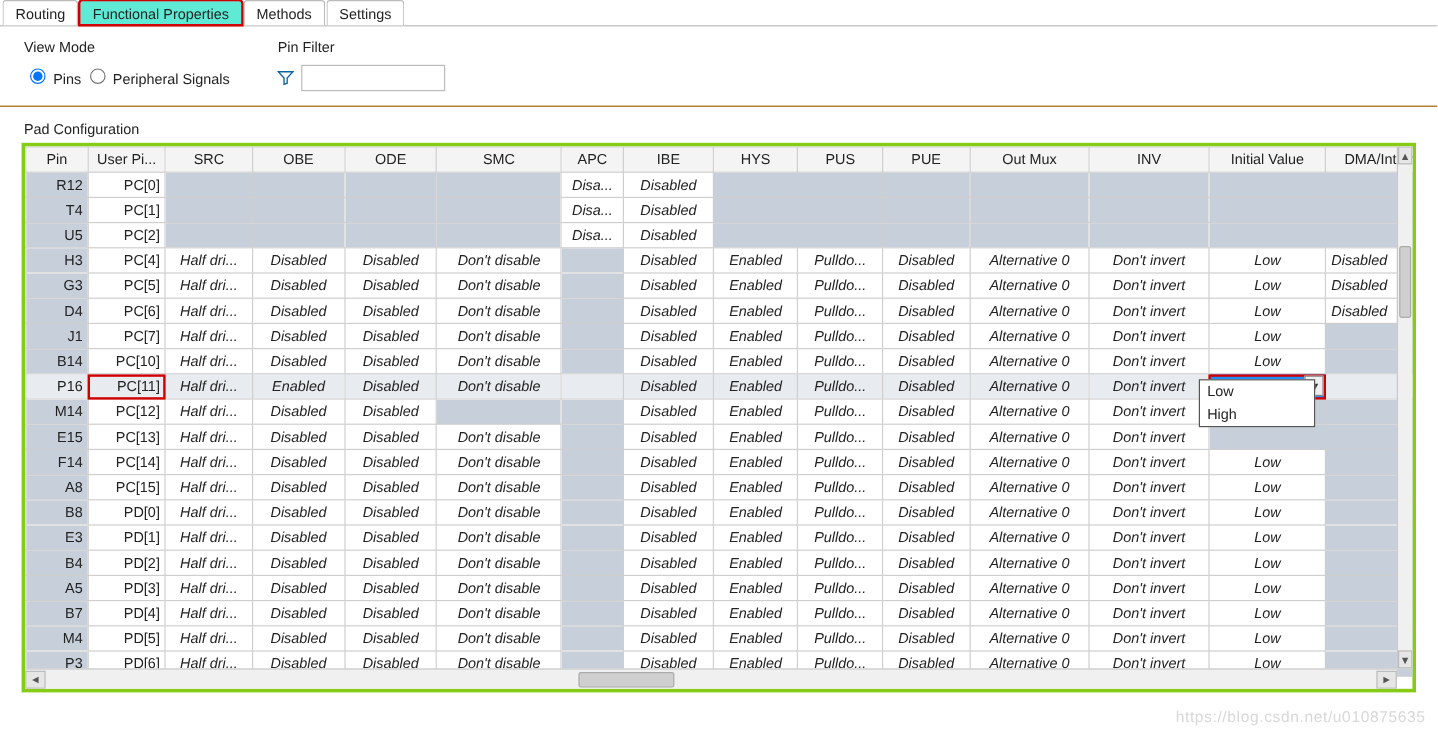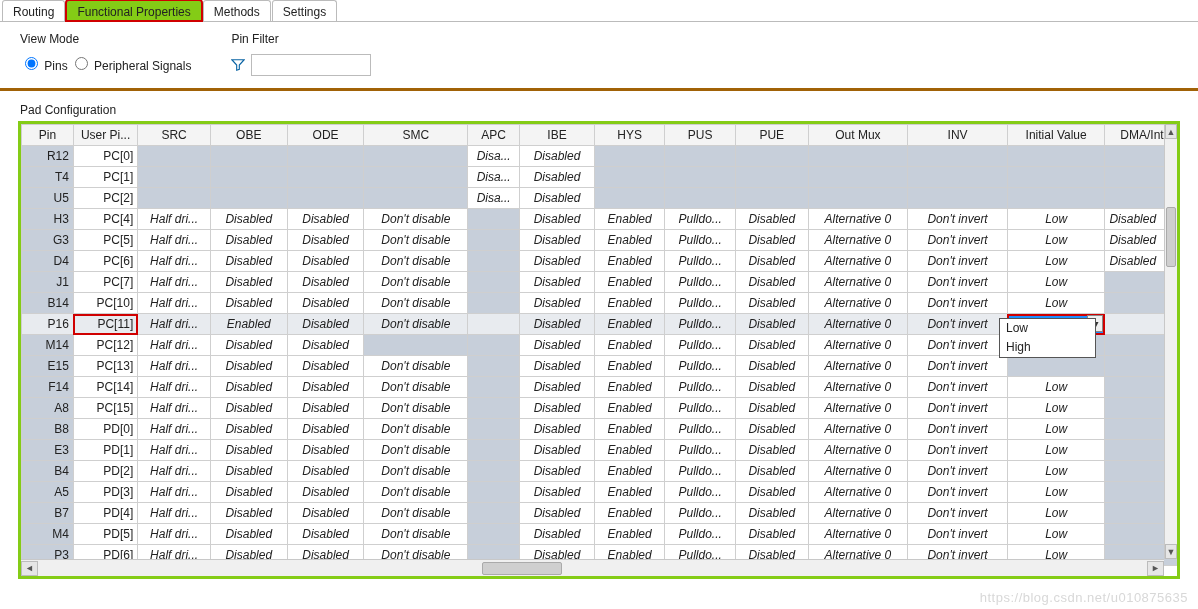--- a/index.html
+++ b/index.html
@@ -31,7 +31,7 @@
     cursor: pointer;
   }
   .tab.active {
-    background: #84cc16;
+    background: #5eead4;
   }
   .tab.hl {
     outline: 2px solid #d00000;

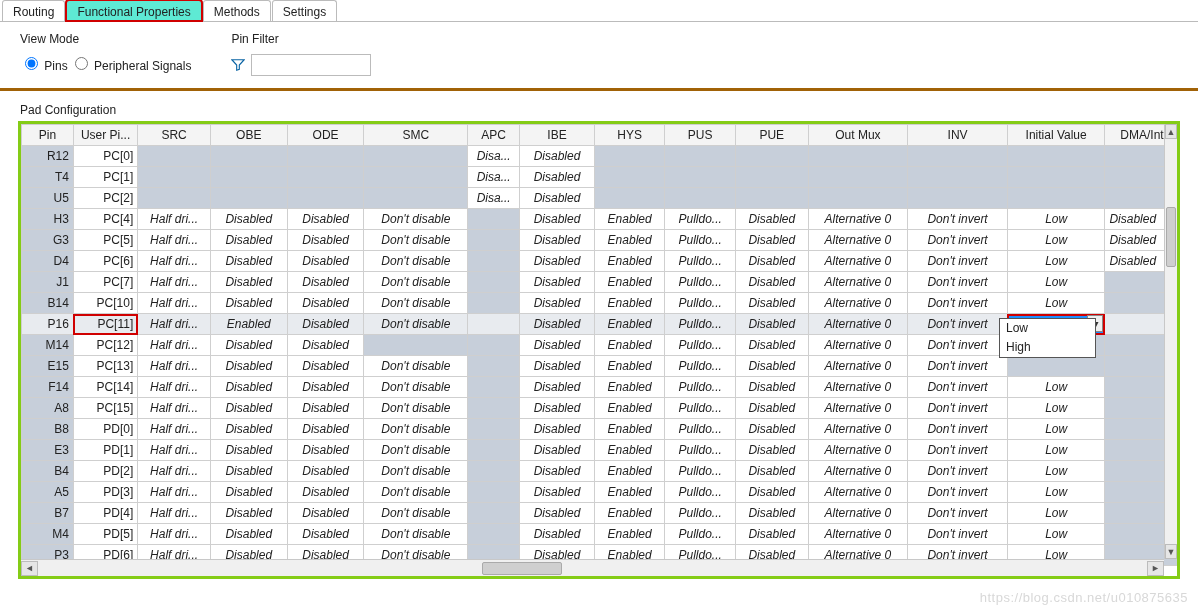--- a/index.html
+++ b/index.html
@@ -41,7 +41,7 @@
     display: flex;
     gap: 40px;
     padding: 10px 20px 12px 20px;
-    border-bottom: 3px solid #a16207;
+    border-bottom: 1px solid #a16207;
   }
   .grp-title {
     font-size: 12px;

